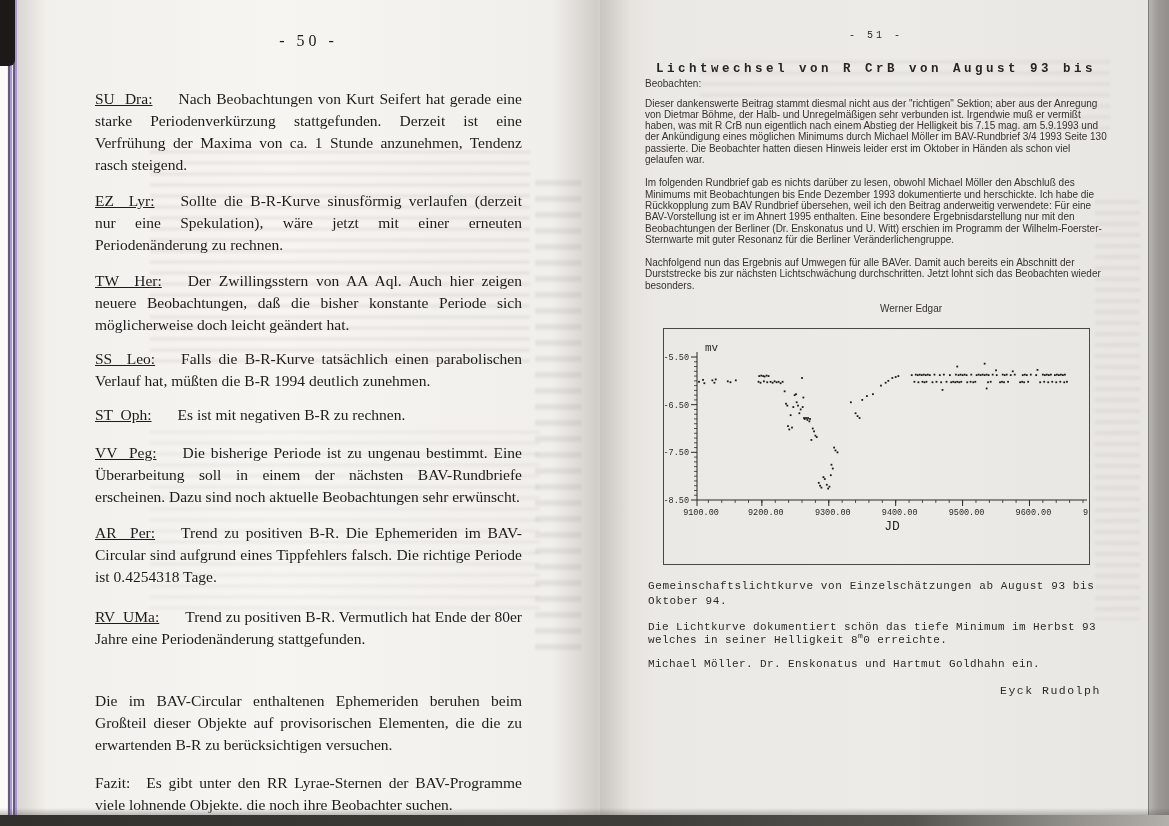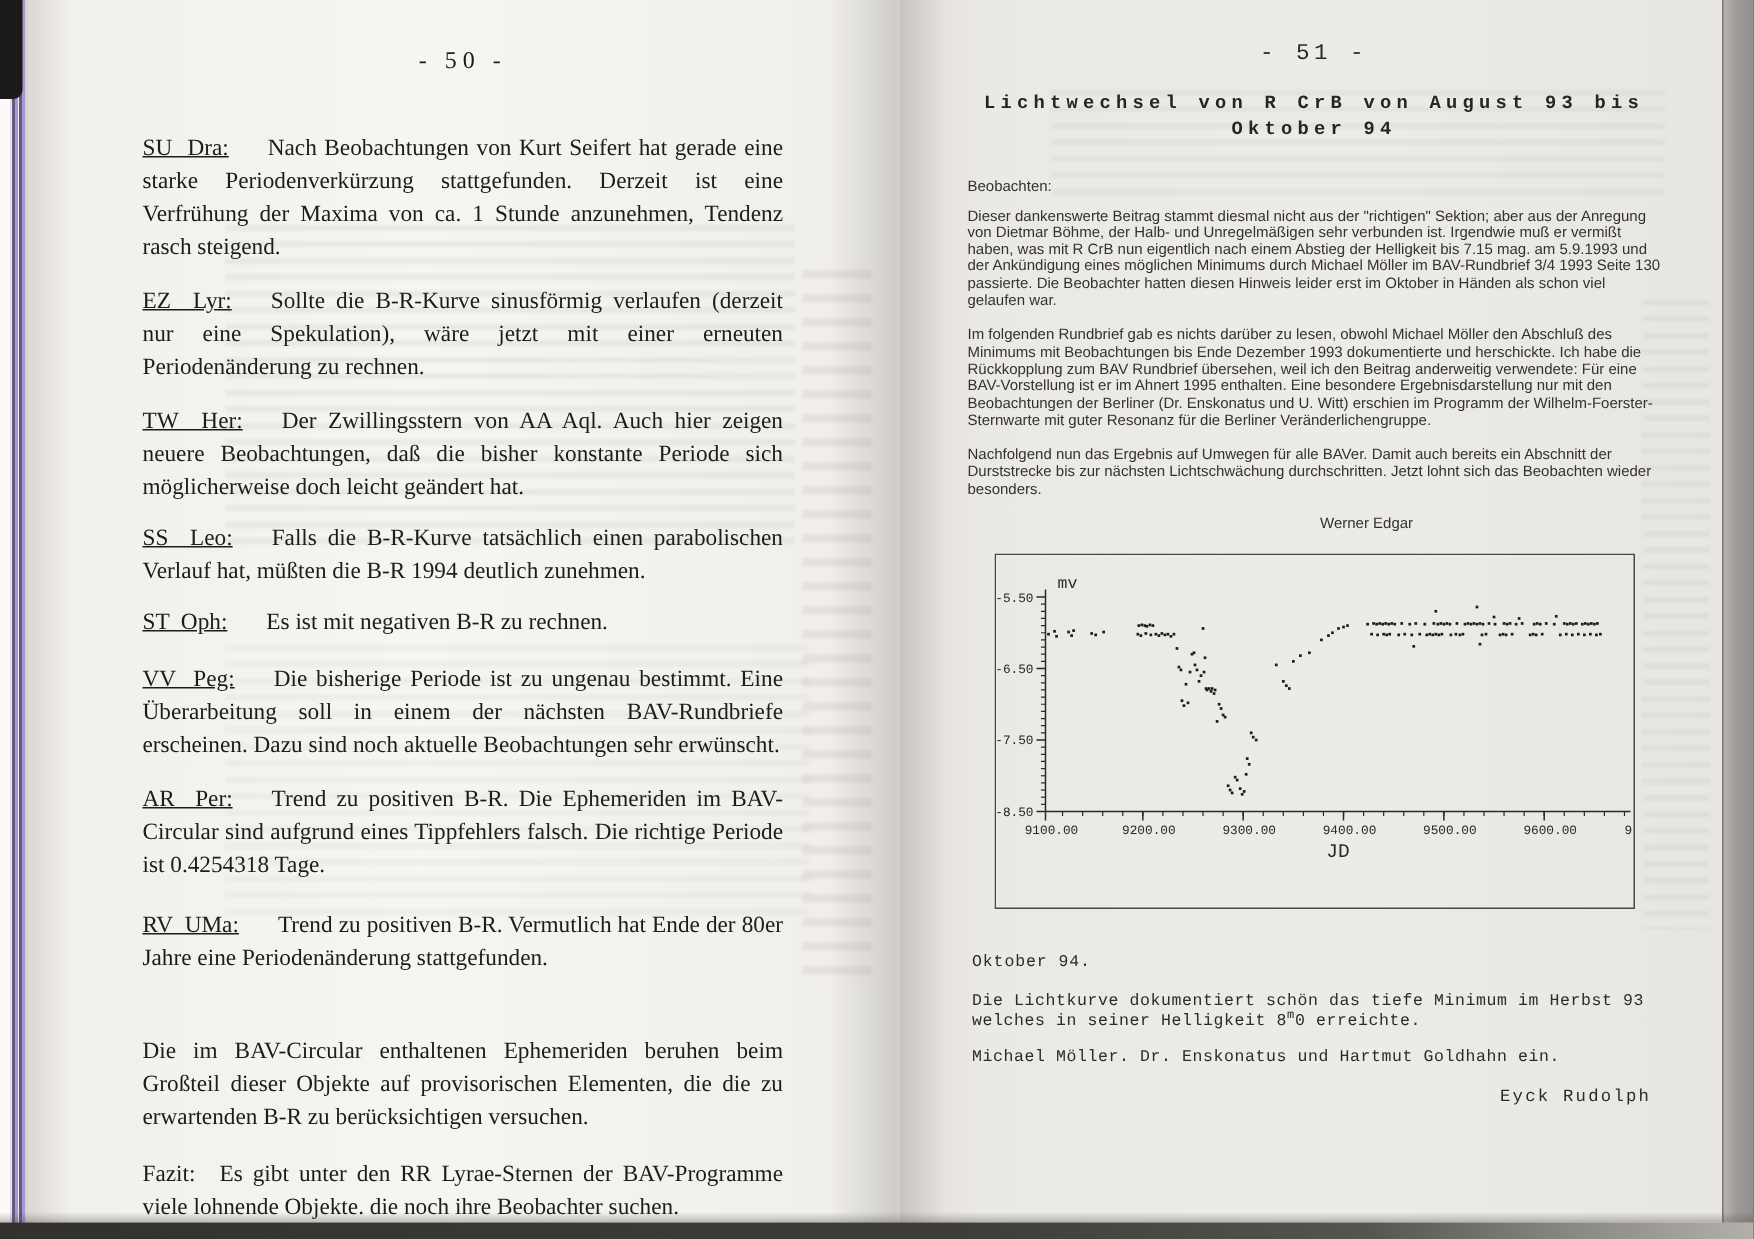--- a/index.html
+++ b/index.html
@@ -37,7 +37,7 @@
   
   .rp-content{position:absolute;left:645px;top:30px;width:462px;color:#34322f;
      font-family:"Liberation Sans",sans-serif;font-size:10px;line-height:11.3px;}
-  .rp-pageno{font-family:"Liberation Mono",monospace;font-size:15px;letter-spacing:3px;
+  .rp-pageno{font-family:"Liberation Mono",monospace;font-size:10px;letter-spacing:3px;
      text-align:center;color:#2a2927;margin:0 0 20px 0;}
   .rp-title{font-family:"Liberation Mono",monospace;font-weight:bold;font-size:12.5px;line-height:17px;
      letter-spacing:3.5px;text-align:center;color:#262523;margin:0;}

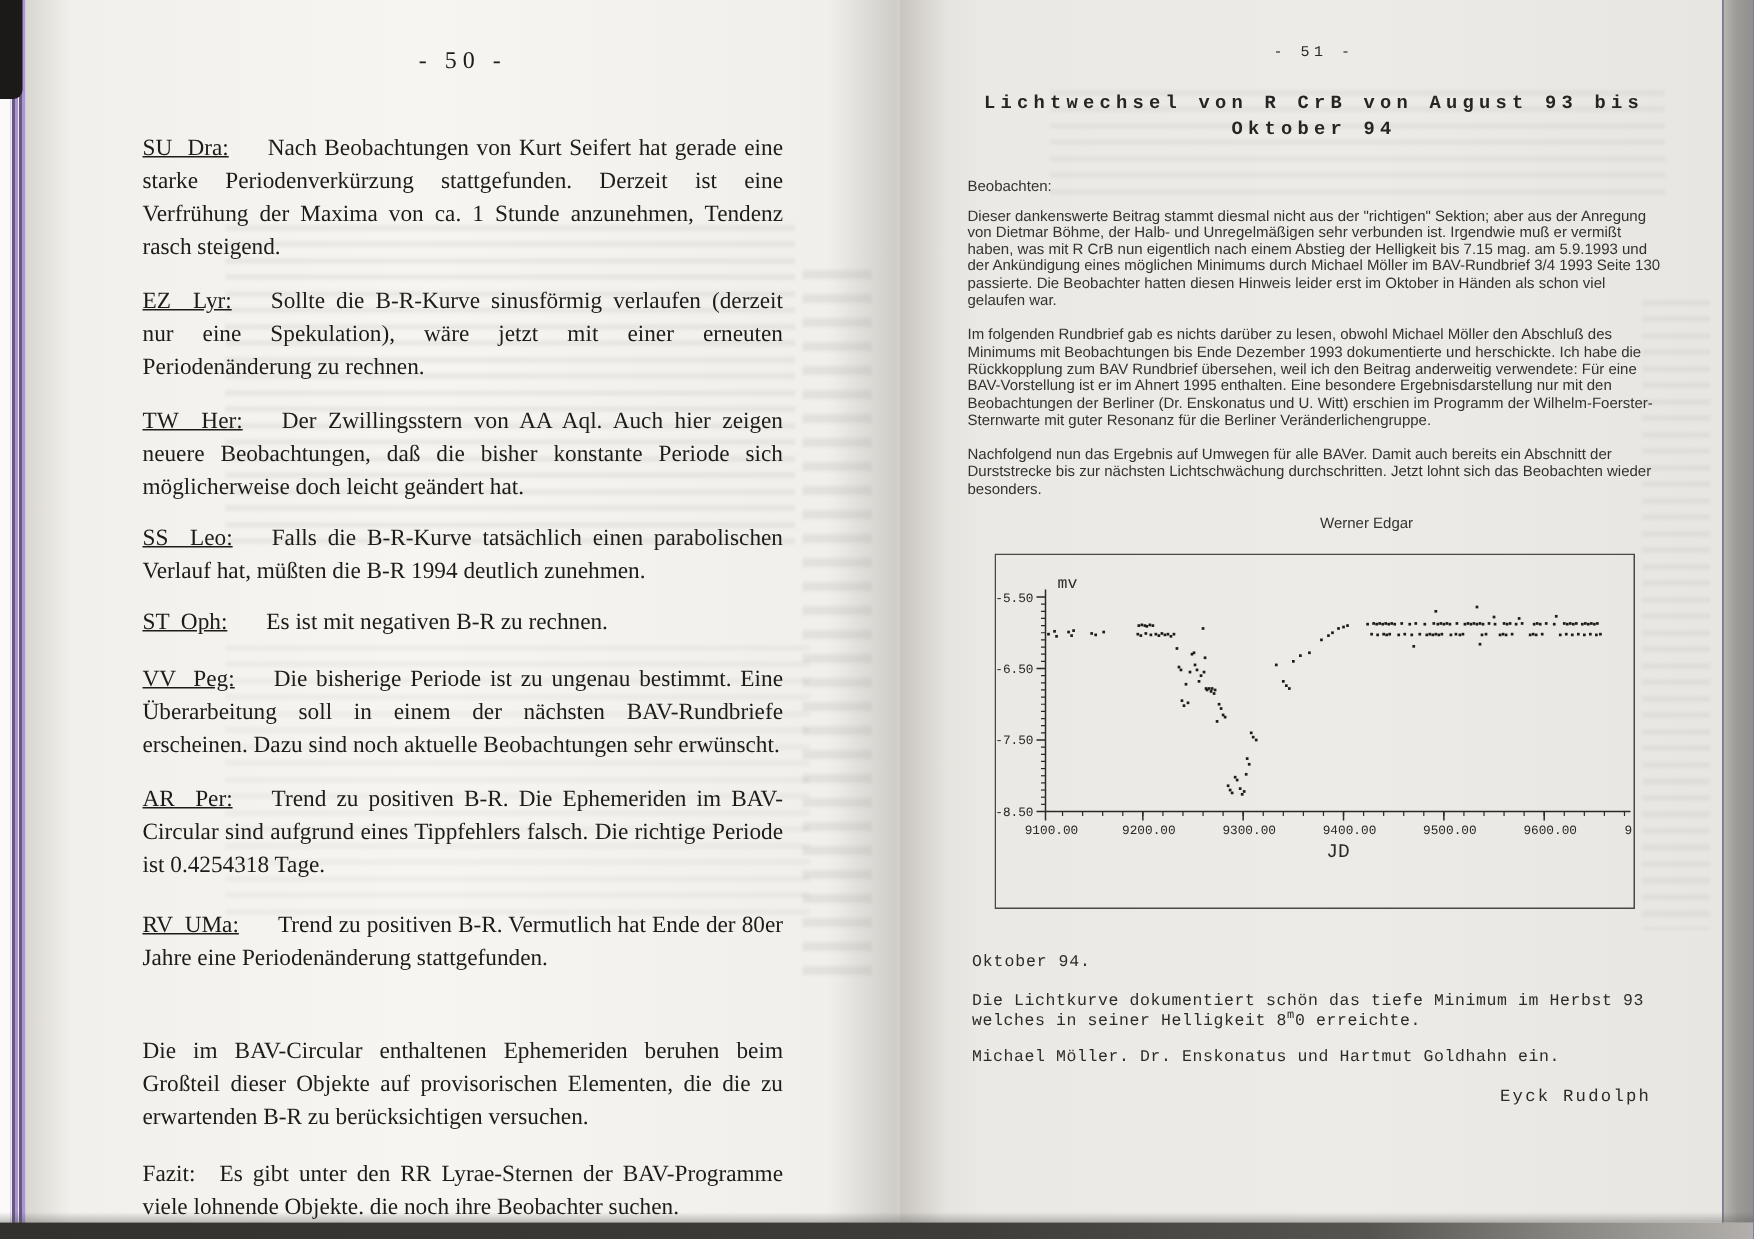--- a/index.html
+++ b/index.html
@@ -91,7 +91,6 @@
   <div class="rp-content">
     <p class="rp-pageno">- 51 -</p>
     <p class="rp-title">Lichtwechsel von R CrB von August 93 bis</p>
-    <p class="rp-title rp-title2">Oktober 94</p>
 
     <p class="rp-note-label">Beobachten:</p>
     <p class="rp-par">Dieser dankenswerte Beitrag stammt diesmal nicht aus der "richtigen" Sektion; aber aus der Anregung von Dietmar Böhme, der Halb- und Unregelmäßigen sehr verbunden ist. Irgendwie muß er vermißt haben, was mit  R CrB nun eigentlich nach einem Abstieg der Helligkeit bis 7.15 mag. am 5.9.1993 und der Ankündigung eines möglichen Minimums durch Michael Möller im BAV-Rundbrief 3/4 1993 Seite 130 passierte. Die Beobachter hatten diesen Hinweis leider erst im Oktober in Händen als schon viel gelaufen war.</p>

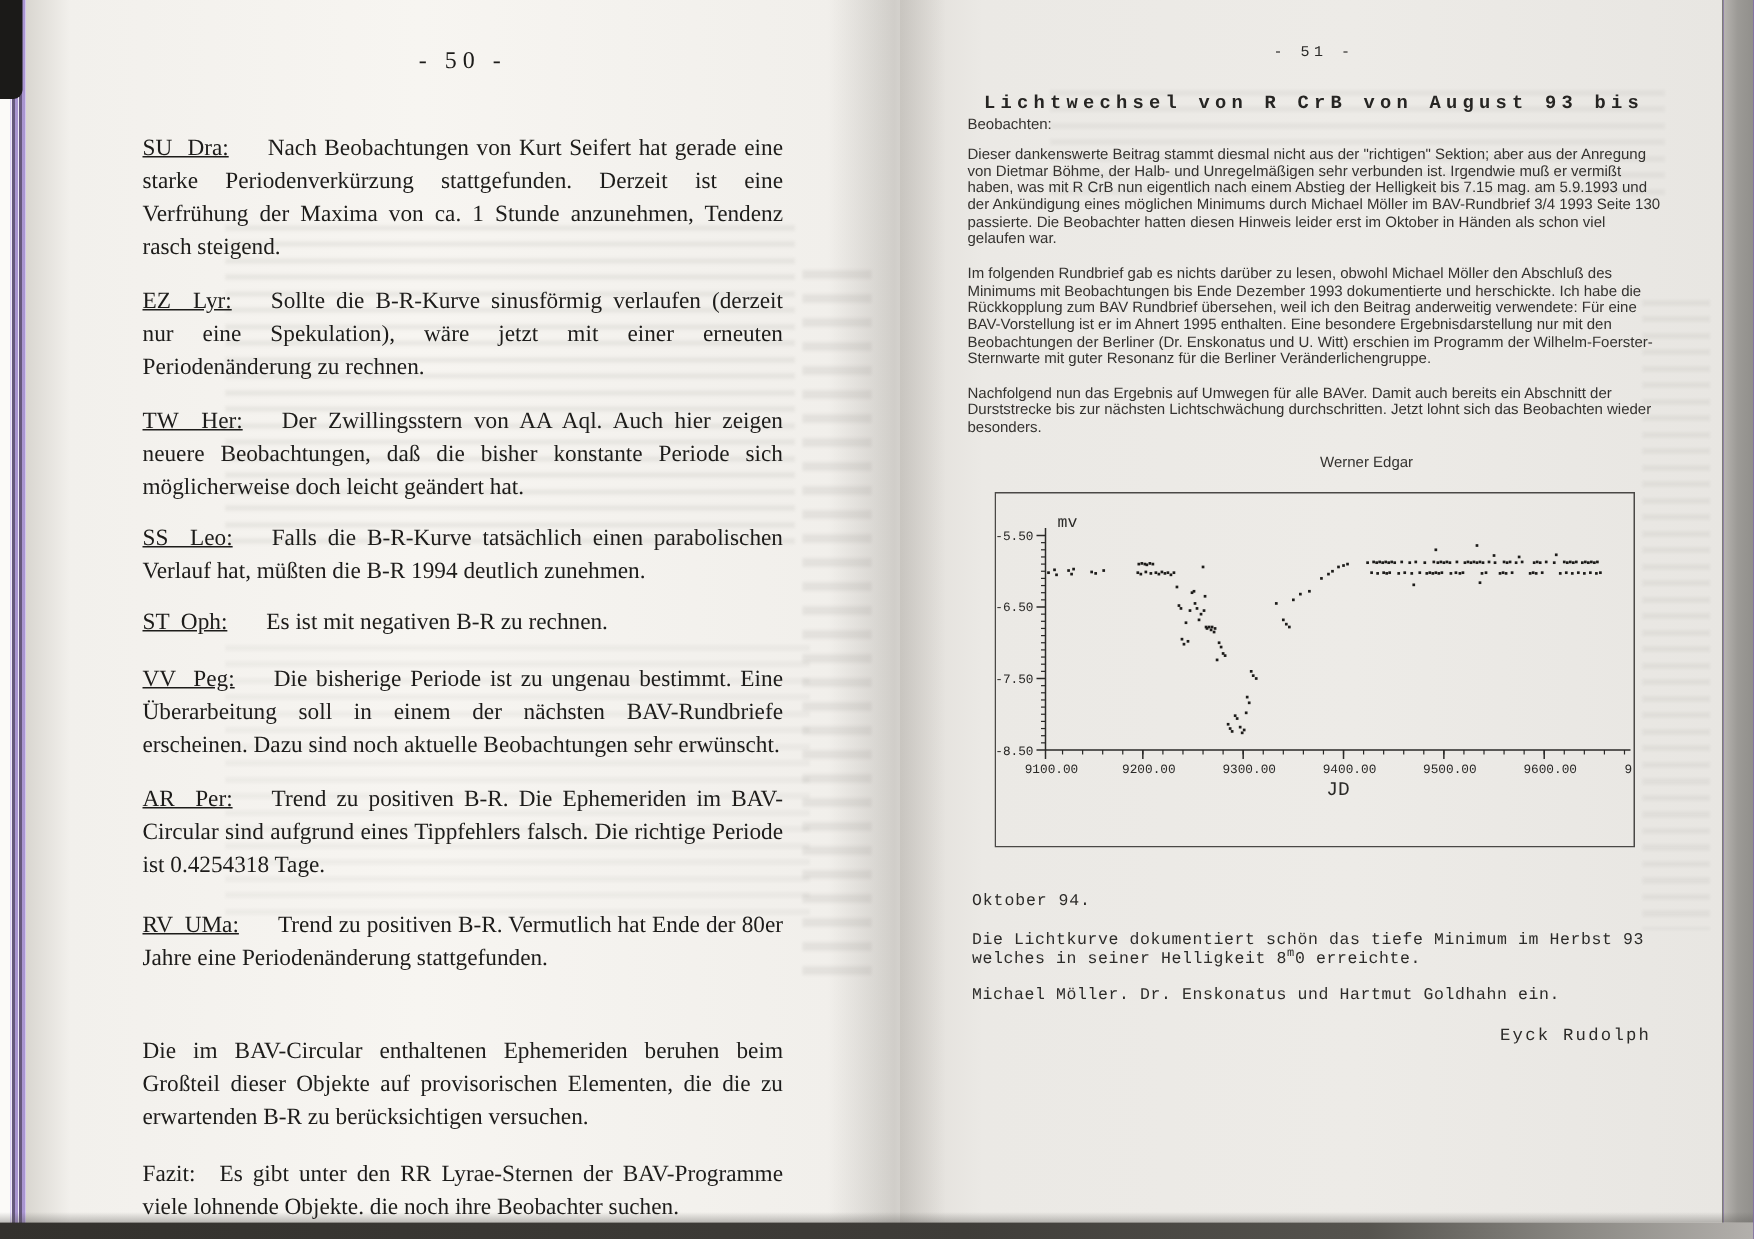--- a/index.html
+++ b/index.html
@@ -362,7 +362,7 @@
     </div>
 
     <p class="rp-caption">
-      <br>
+      <span>Gemeinschaftslichtkurve von Einzelschätzungen ab August 93 bis</span><br>
       <span>Oktober 94.</span>
     </p>
 

